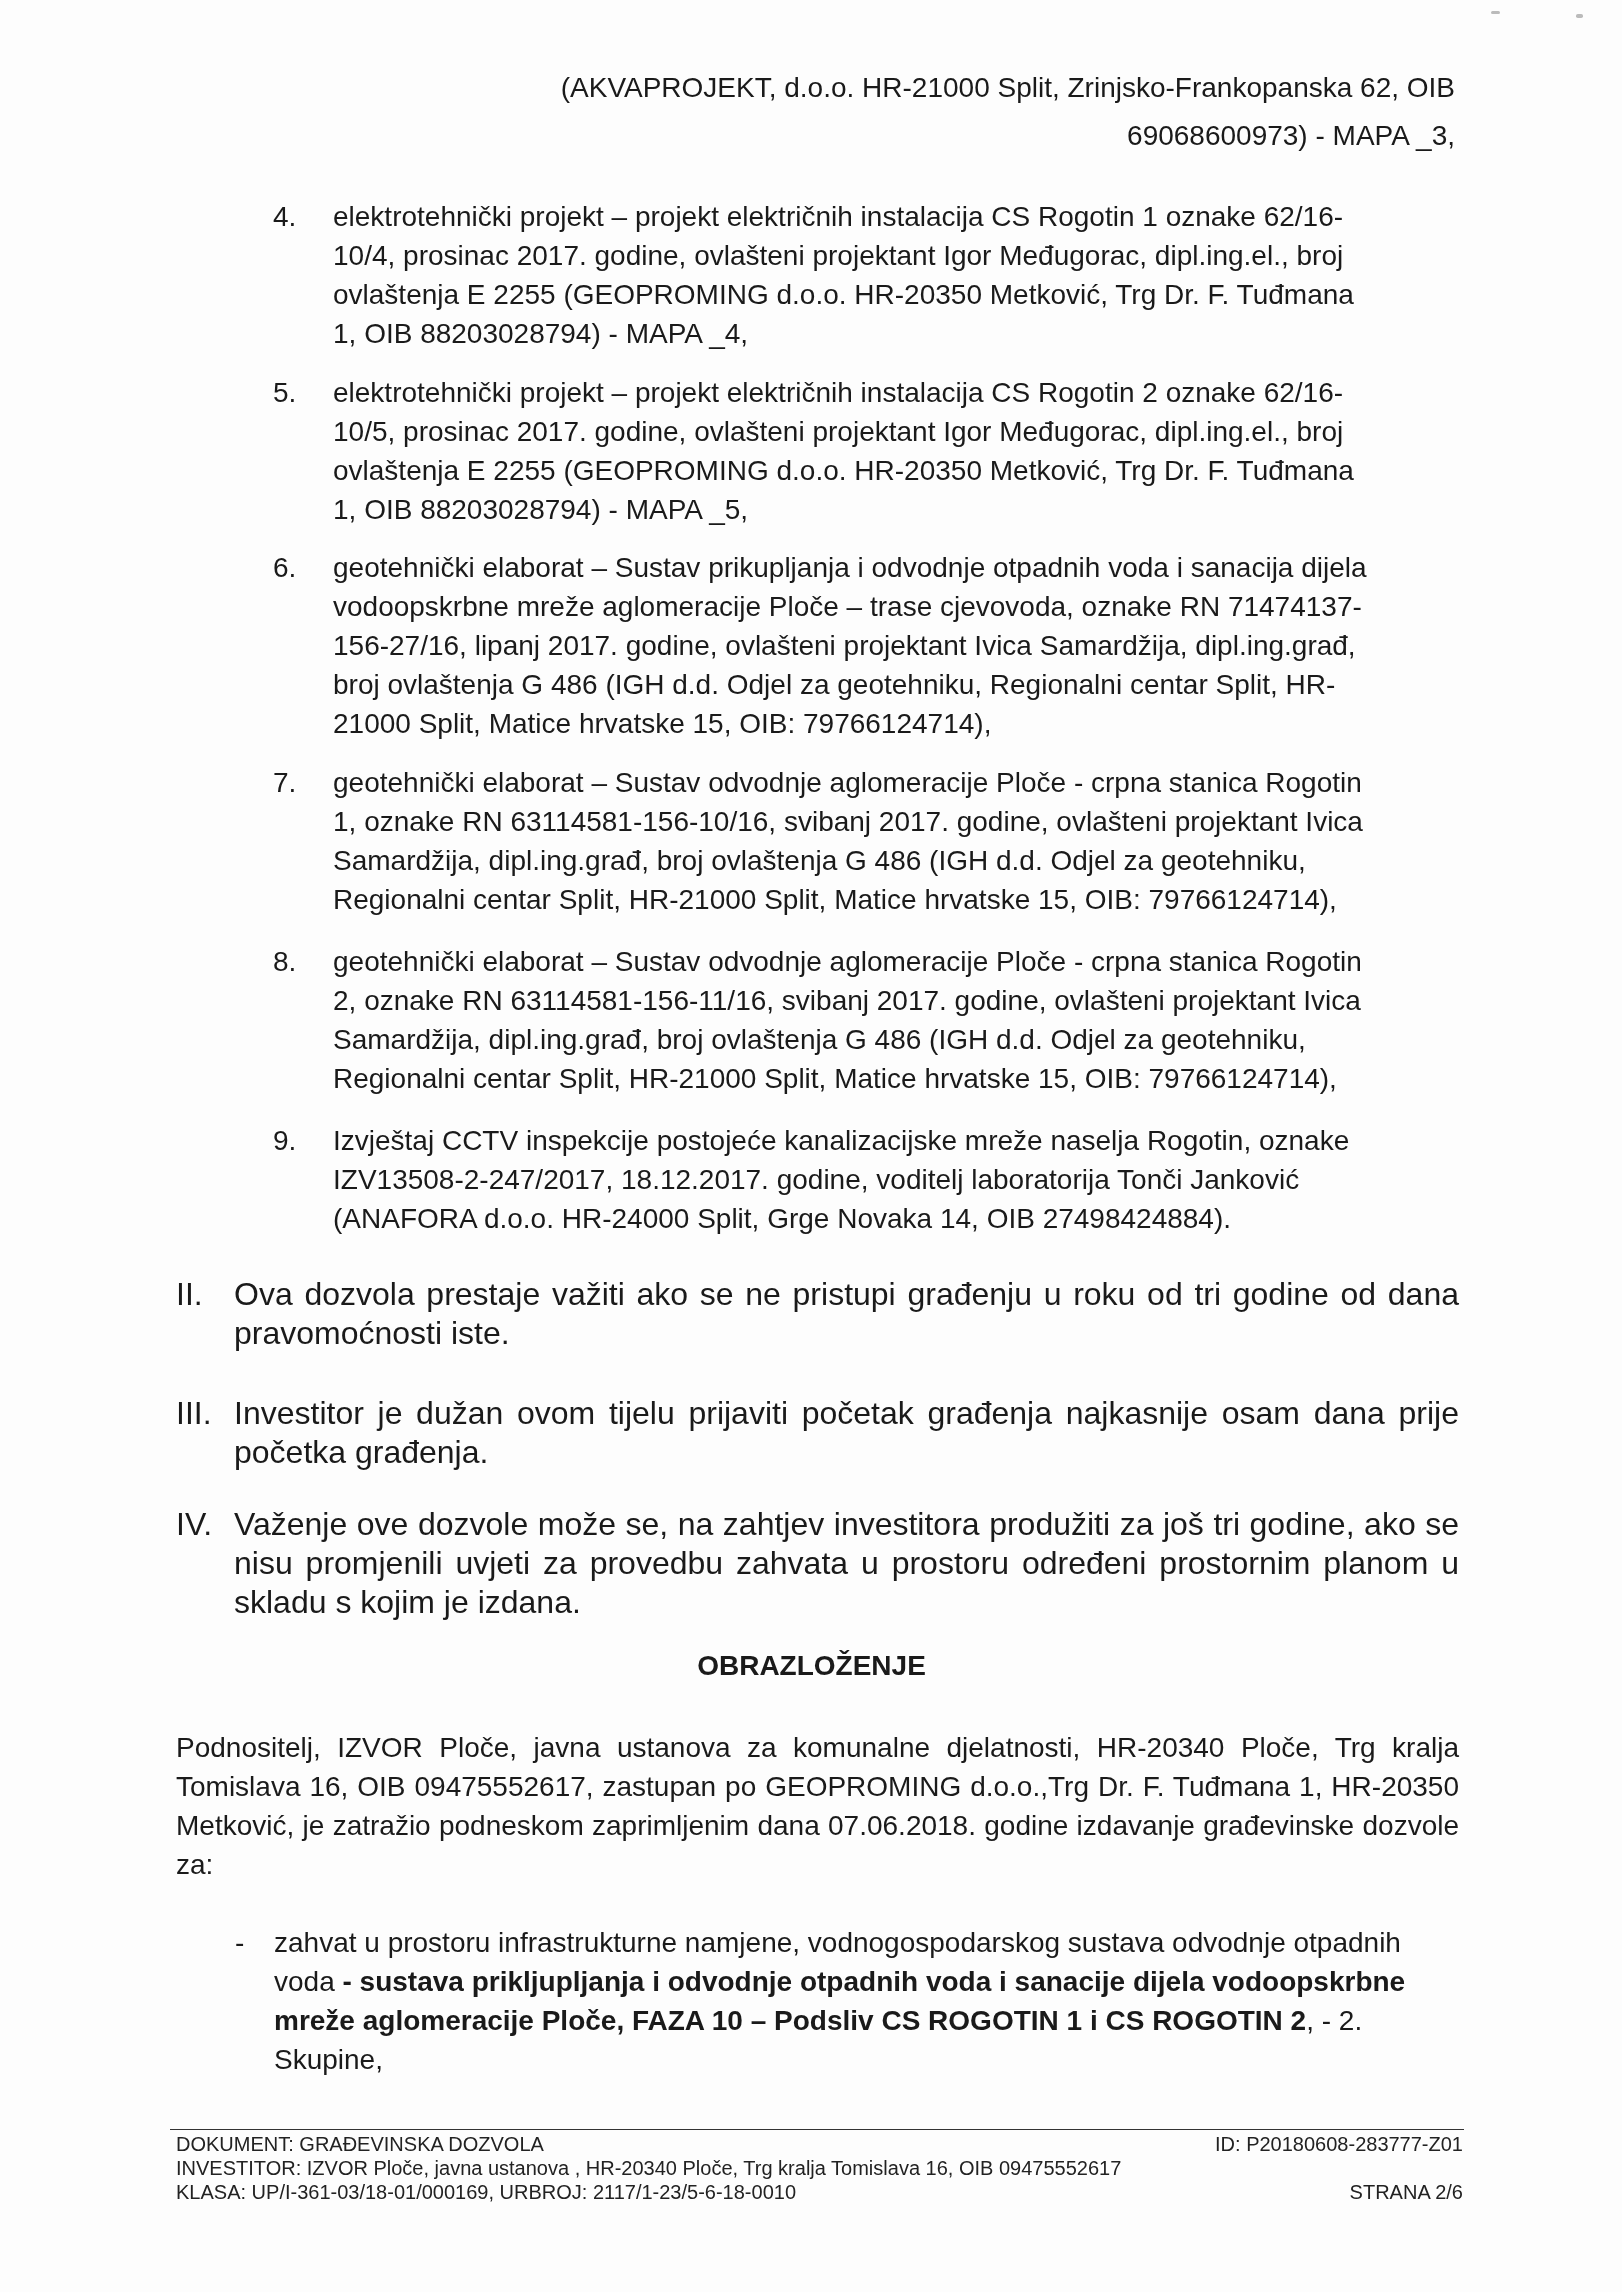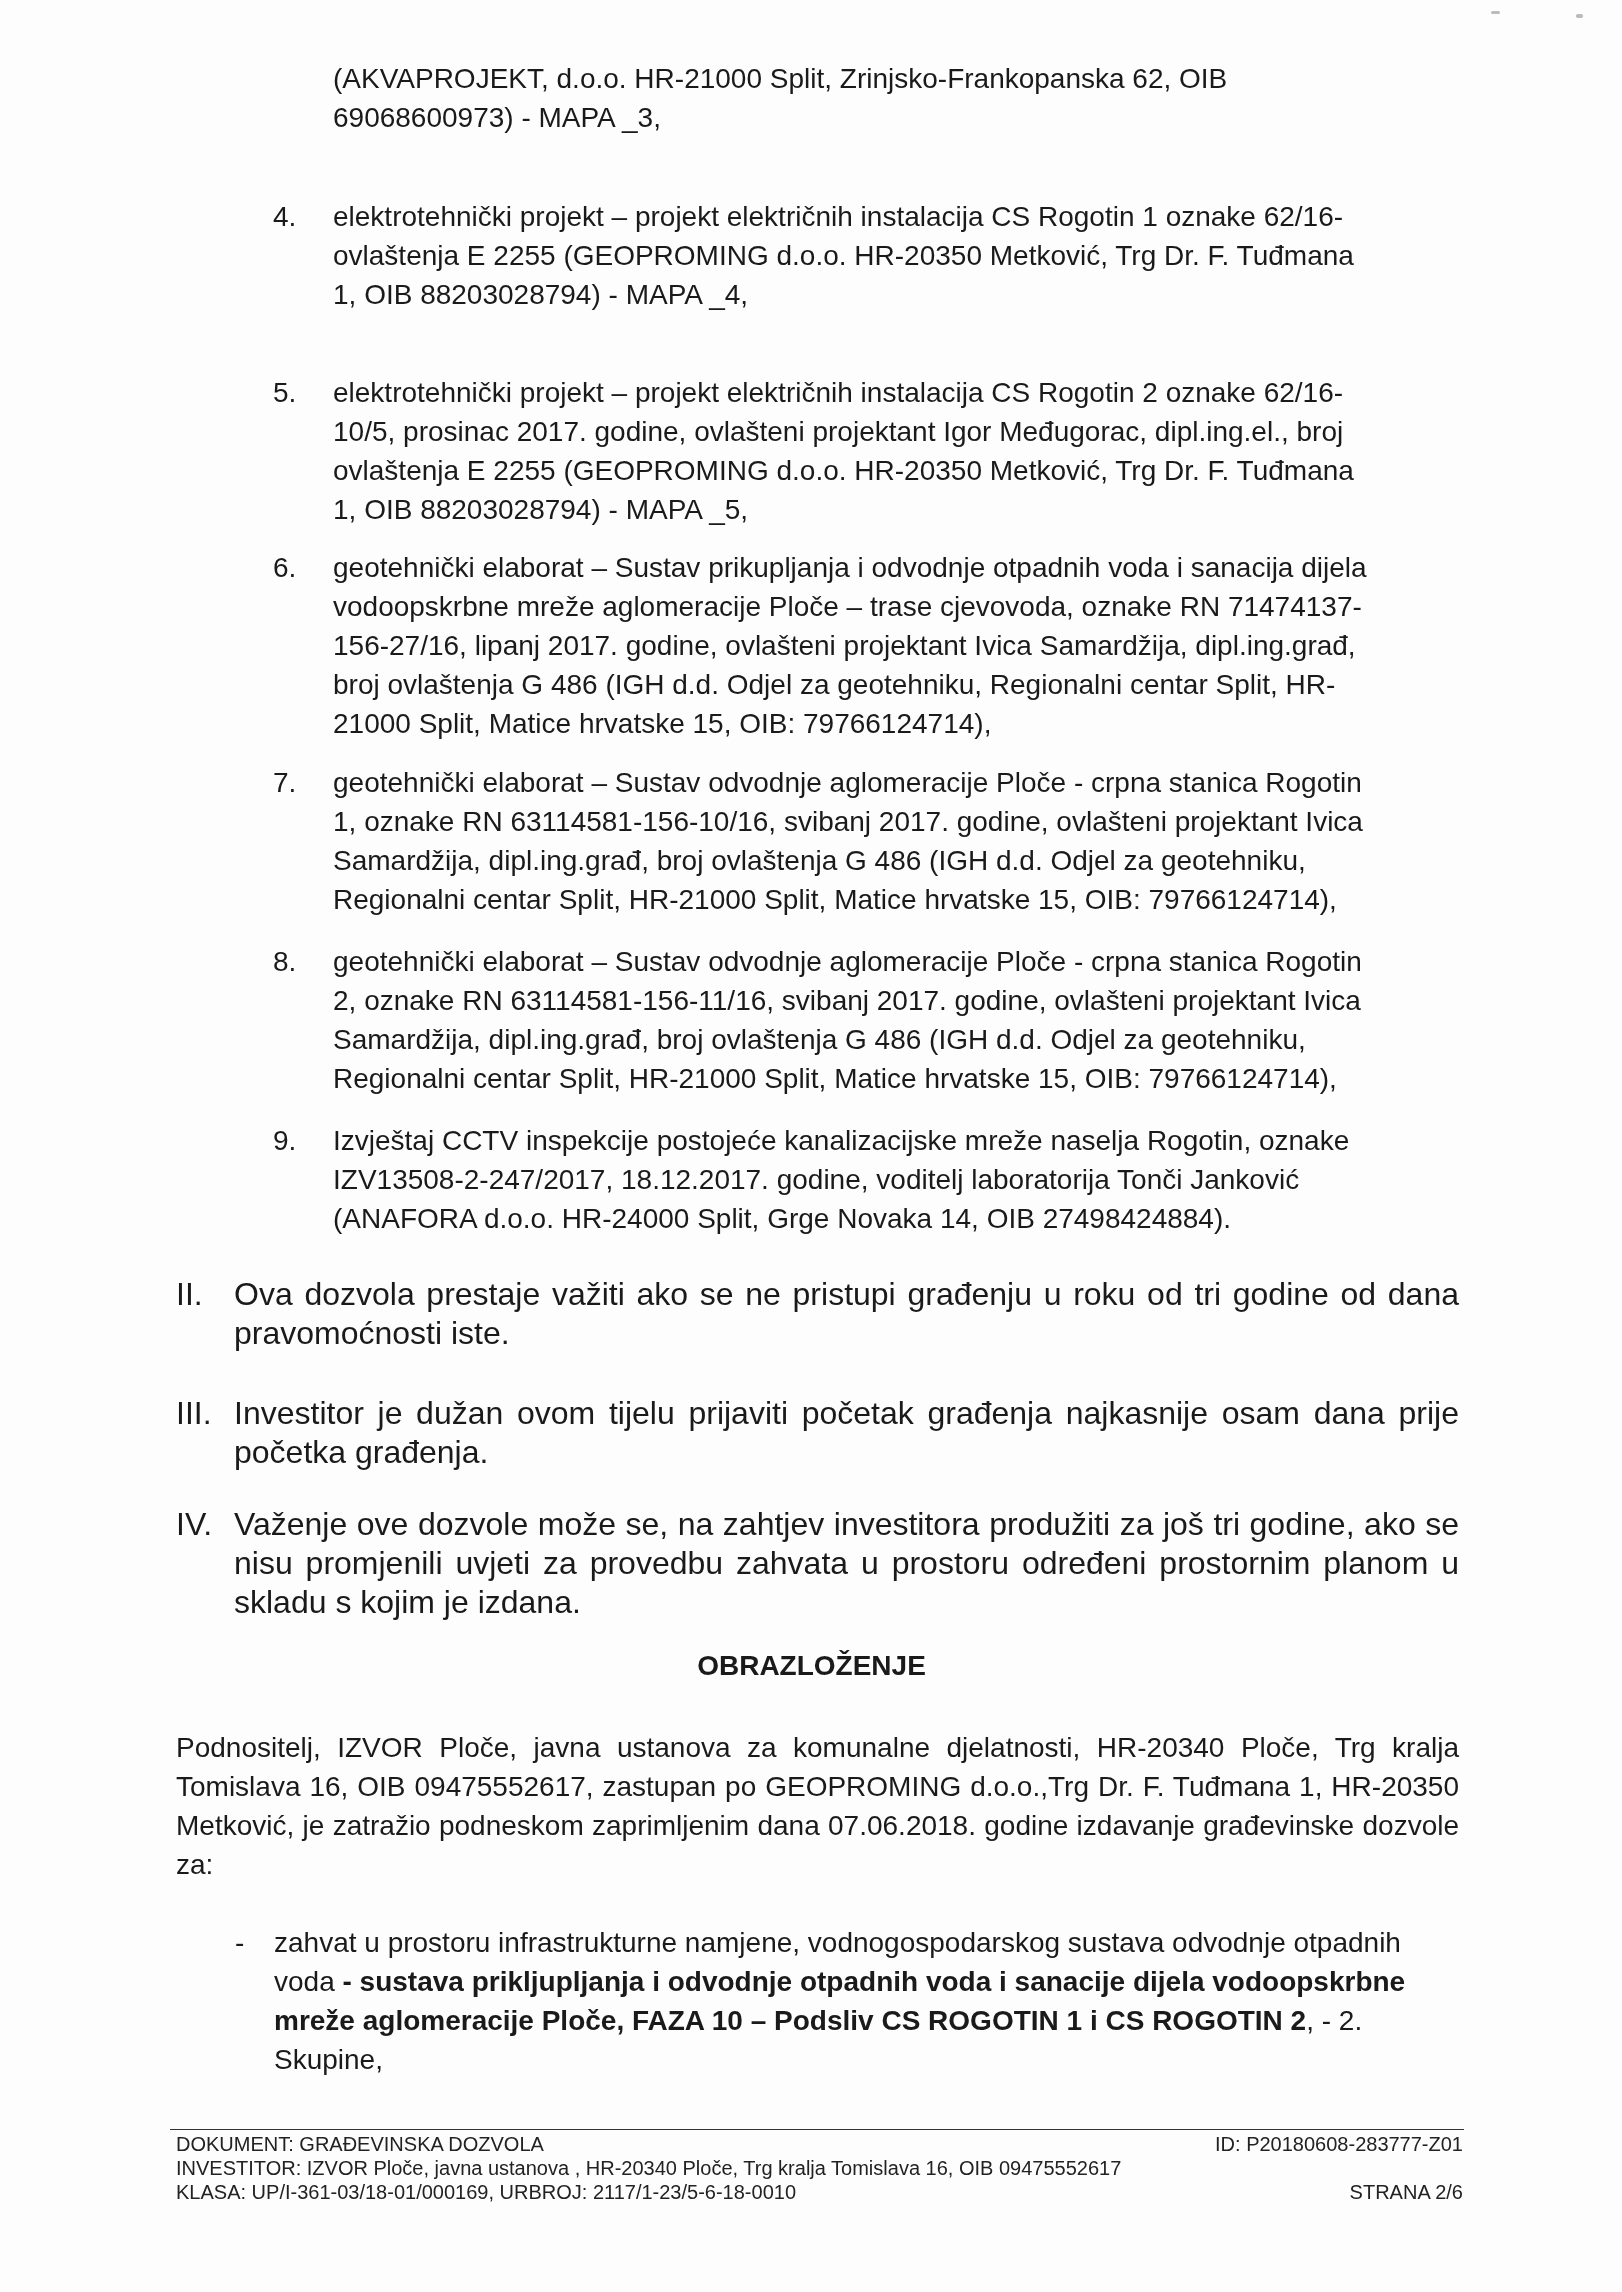--- a/index.html
+++ b/index.html
@@ -14,7 +14,7 @@
   .page { position: absolute; left: 0; top: 0; width: 1623px; height: 2293px; }
   .corner-mark { position: absolute; top: 10.7px; width: 9px; height: 3.6px; background: #bbb; border-radius: 1.8px; }
   .ol-block { position: absolute; left: 273px; width: 1191px; font-size: 28px; line-height: 39px; }
-  .cont { padding-left: 60px; margin: 0; }
+  .cont { padding-left: 60px; margin: 9px; text-align: right; }
   .li { position: relative; padding-left: 60px; margin: 0; }
   .li .num { position: absolute; left: 0; top: 0; }
   .roman { position: absolute; left: 176px; width: 1283px; font-size: 32px; line-height: 39px; }

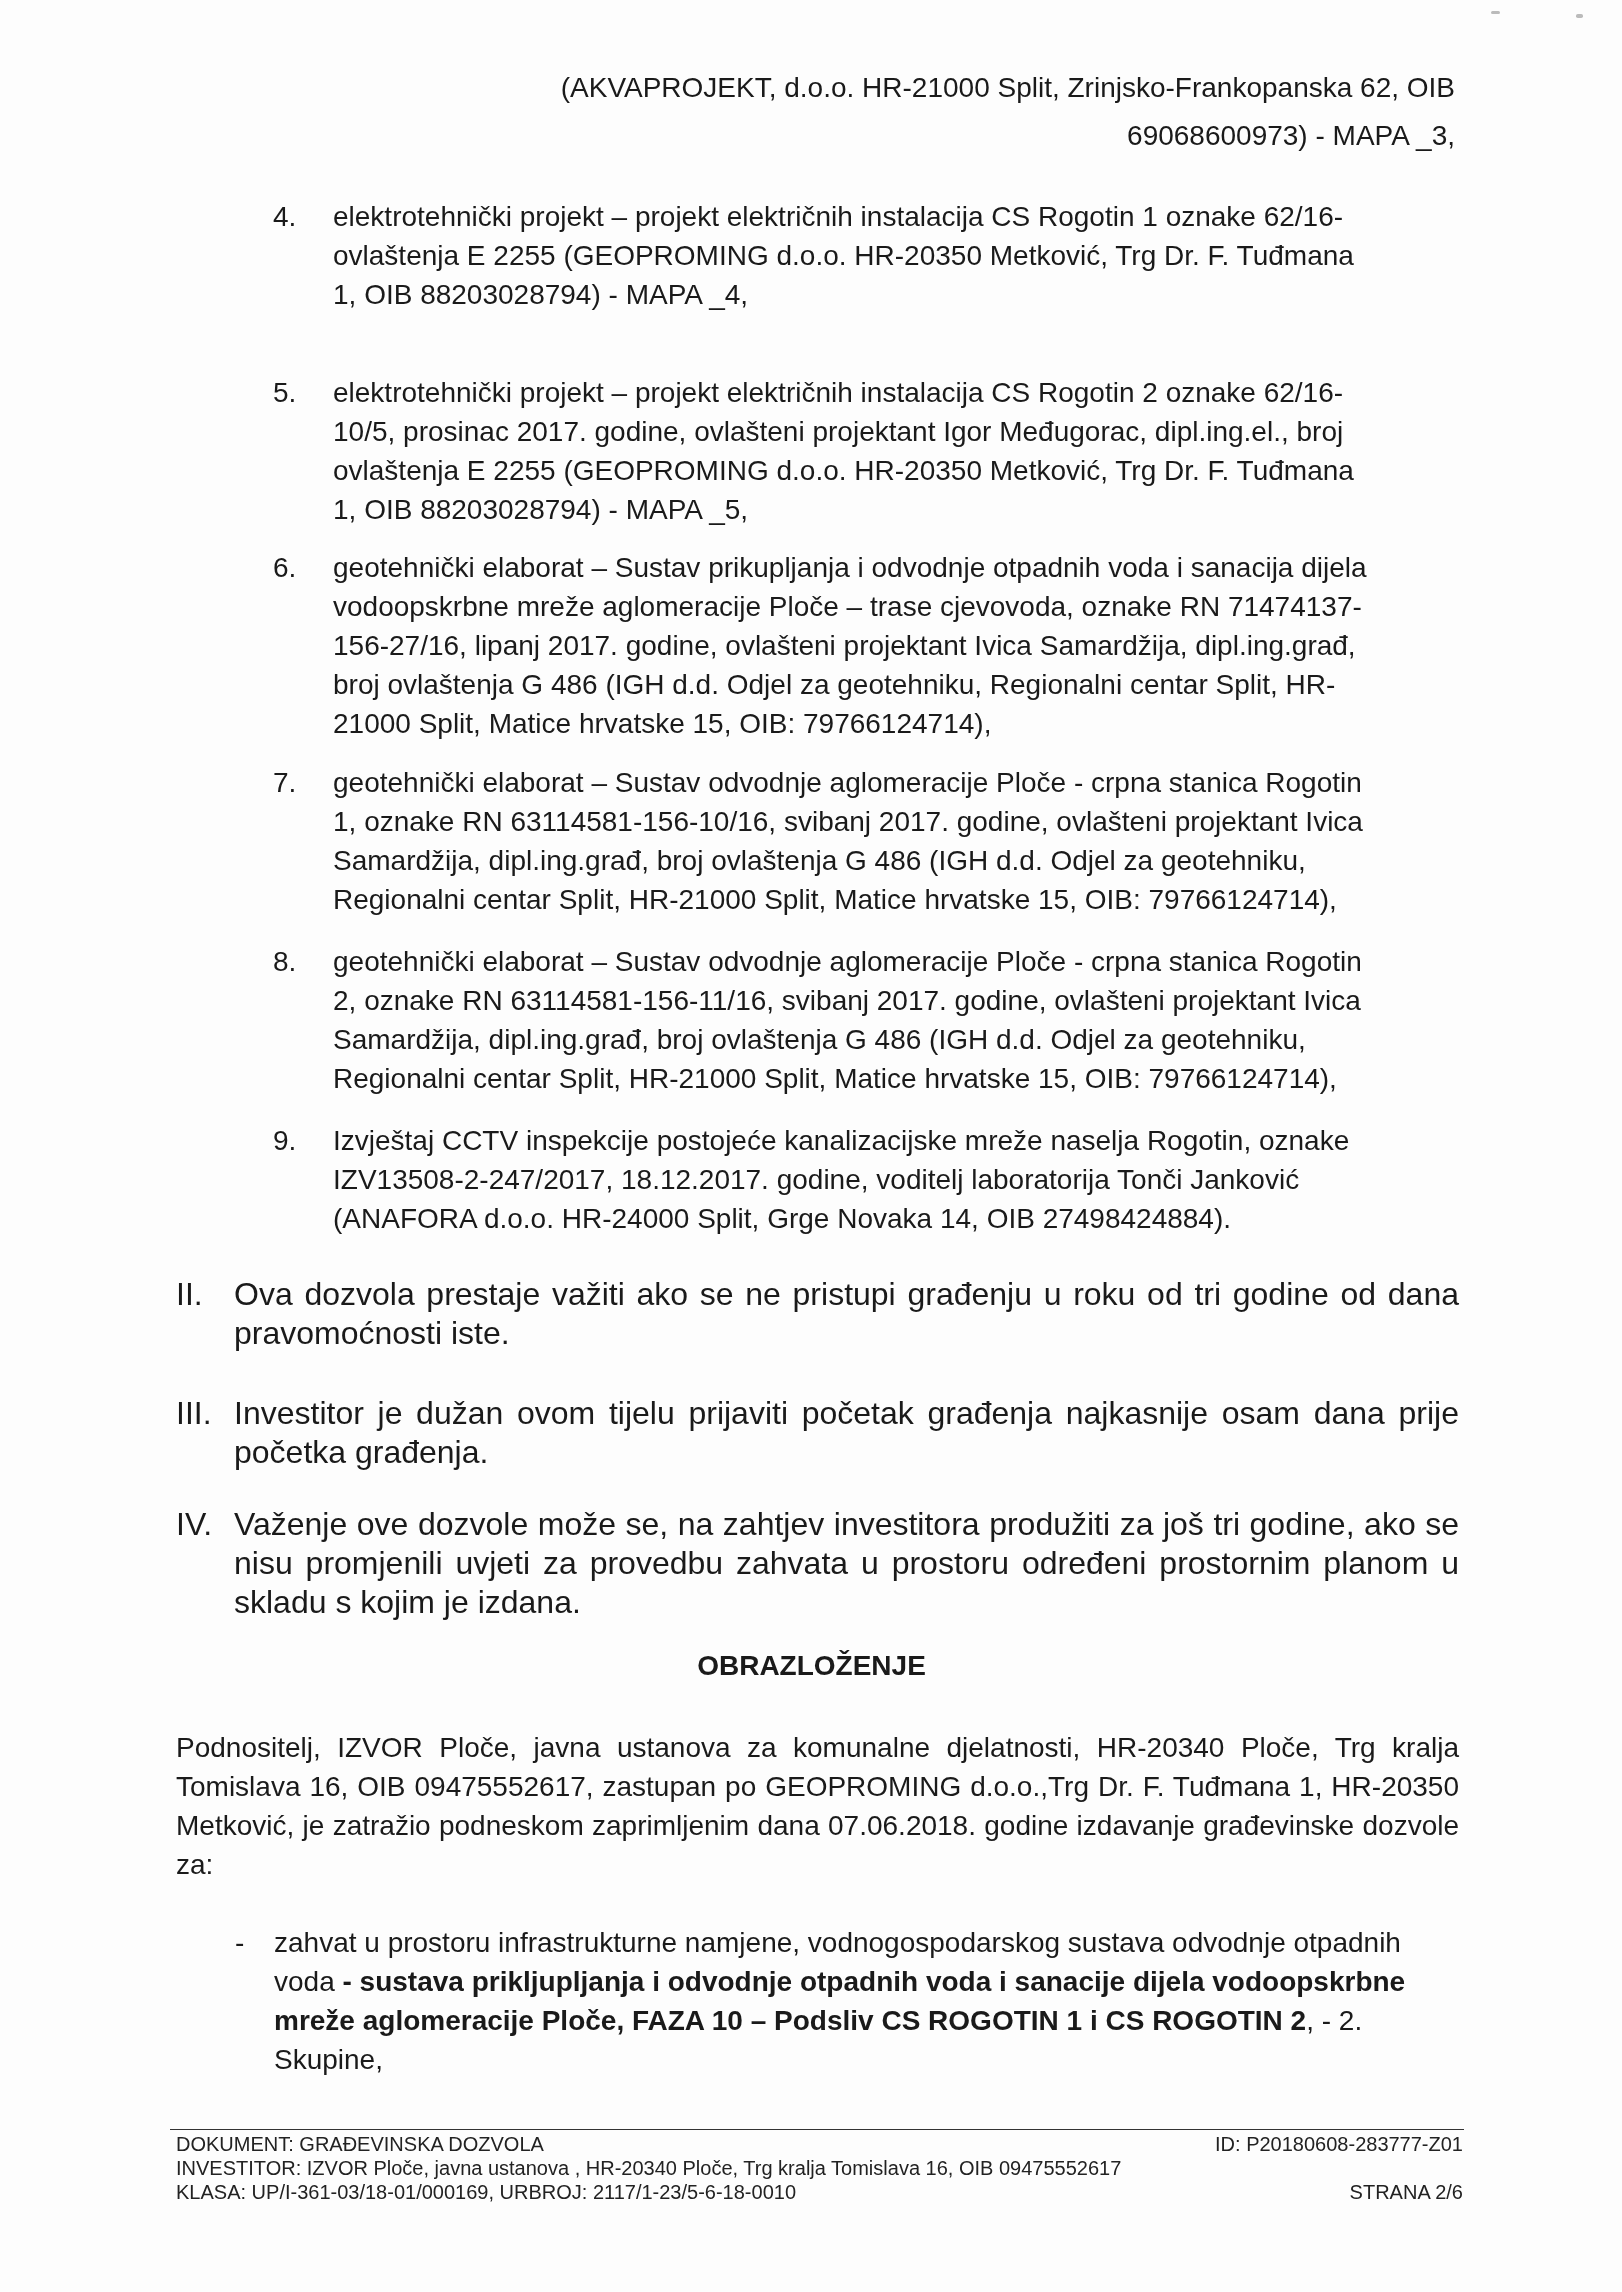--- a/index.html
+++ b/index.html
@@ -47,6 +47,7 @@
     <div class="li">
       <span class="num">4.</span>
       <div>elektrotehnički projekt – projekt električnih instalacija CS Rogotin 1 oznake 62/16-</div>
+      <div>10/4, prosinac 2017. godine, ovlašteni projektant Igor Međugorac, dipl.ing.el., broj</div>
       <div>ovlaštenja E 2255 (GEOPROMING d.o.o. HR-20350 Metković, Trg Dr. F. Tuđmana</div>
       <div>1, OIB 88203028794) - MAPA _4,</div>
     </div>

